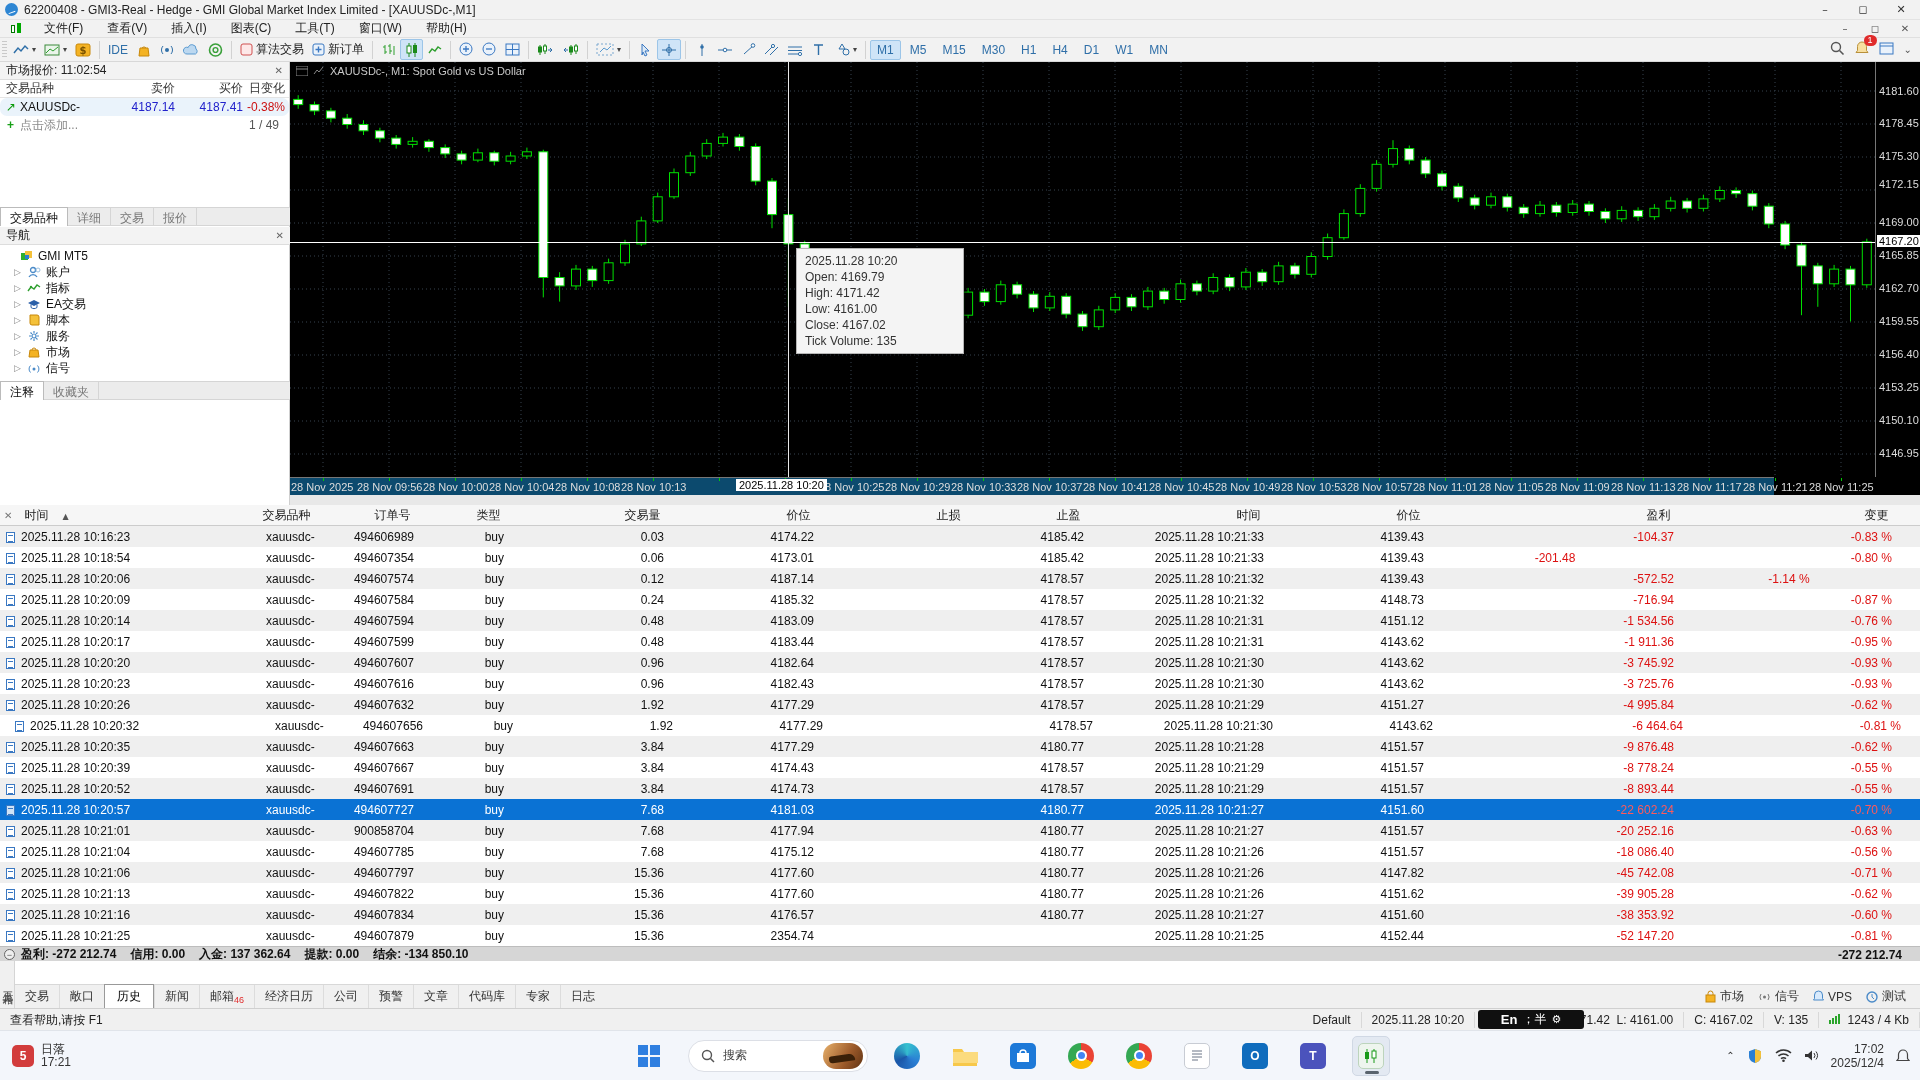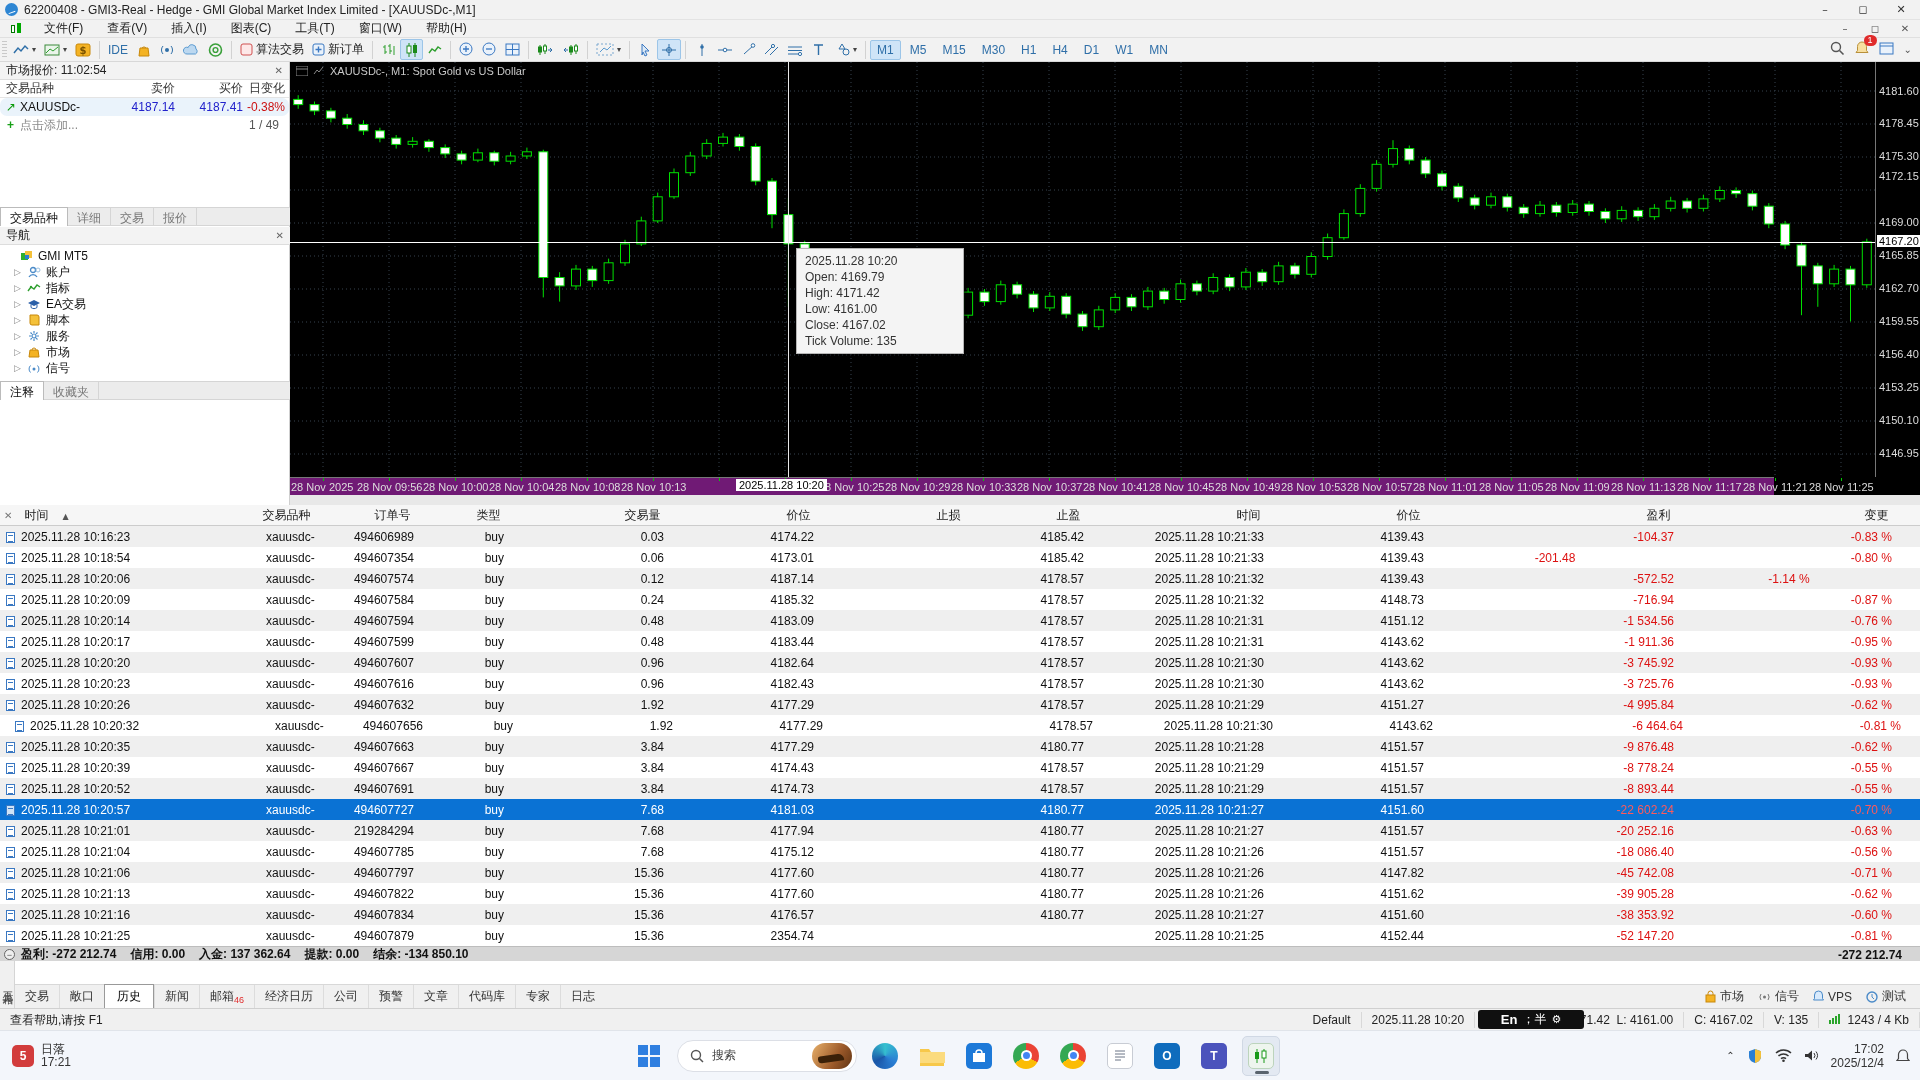--- a/index.html
+++ b/index.html
@@ -763,7 +763,7 @@
         <div class="pa-lbl" style="top: 23px;">4181.60</div>
         <div class="pa-lbl" style="top: 55px;">4178.45</div>
         <div class="pa-lbl" style="top: 88px;">4175.30</div>
-        <div class="pa-lbl" style="top: 108px;">4172.15</div>
+        <div class="pa-lbl" style="top: 116px;">4172.15</div>
         <div class="pa-lbl" style="top: 154px;">4169.00</div>
         <div class="pa-lbl" style="top: 187px;">4165.85</div>
         <div class="pa-lbl" style="top: 220px;">4162.70</div>

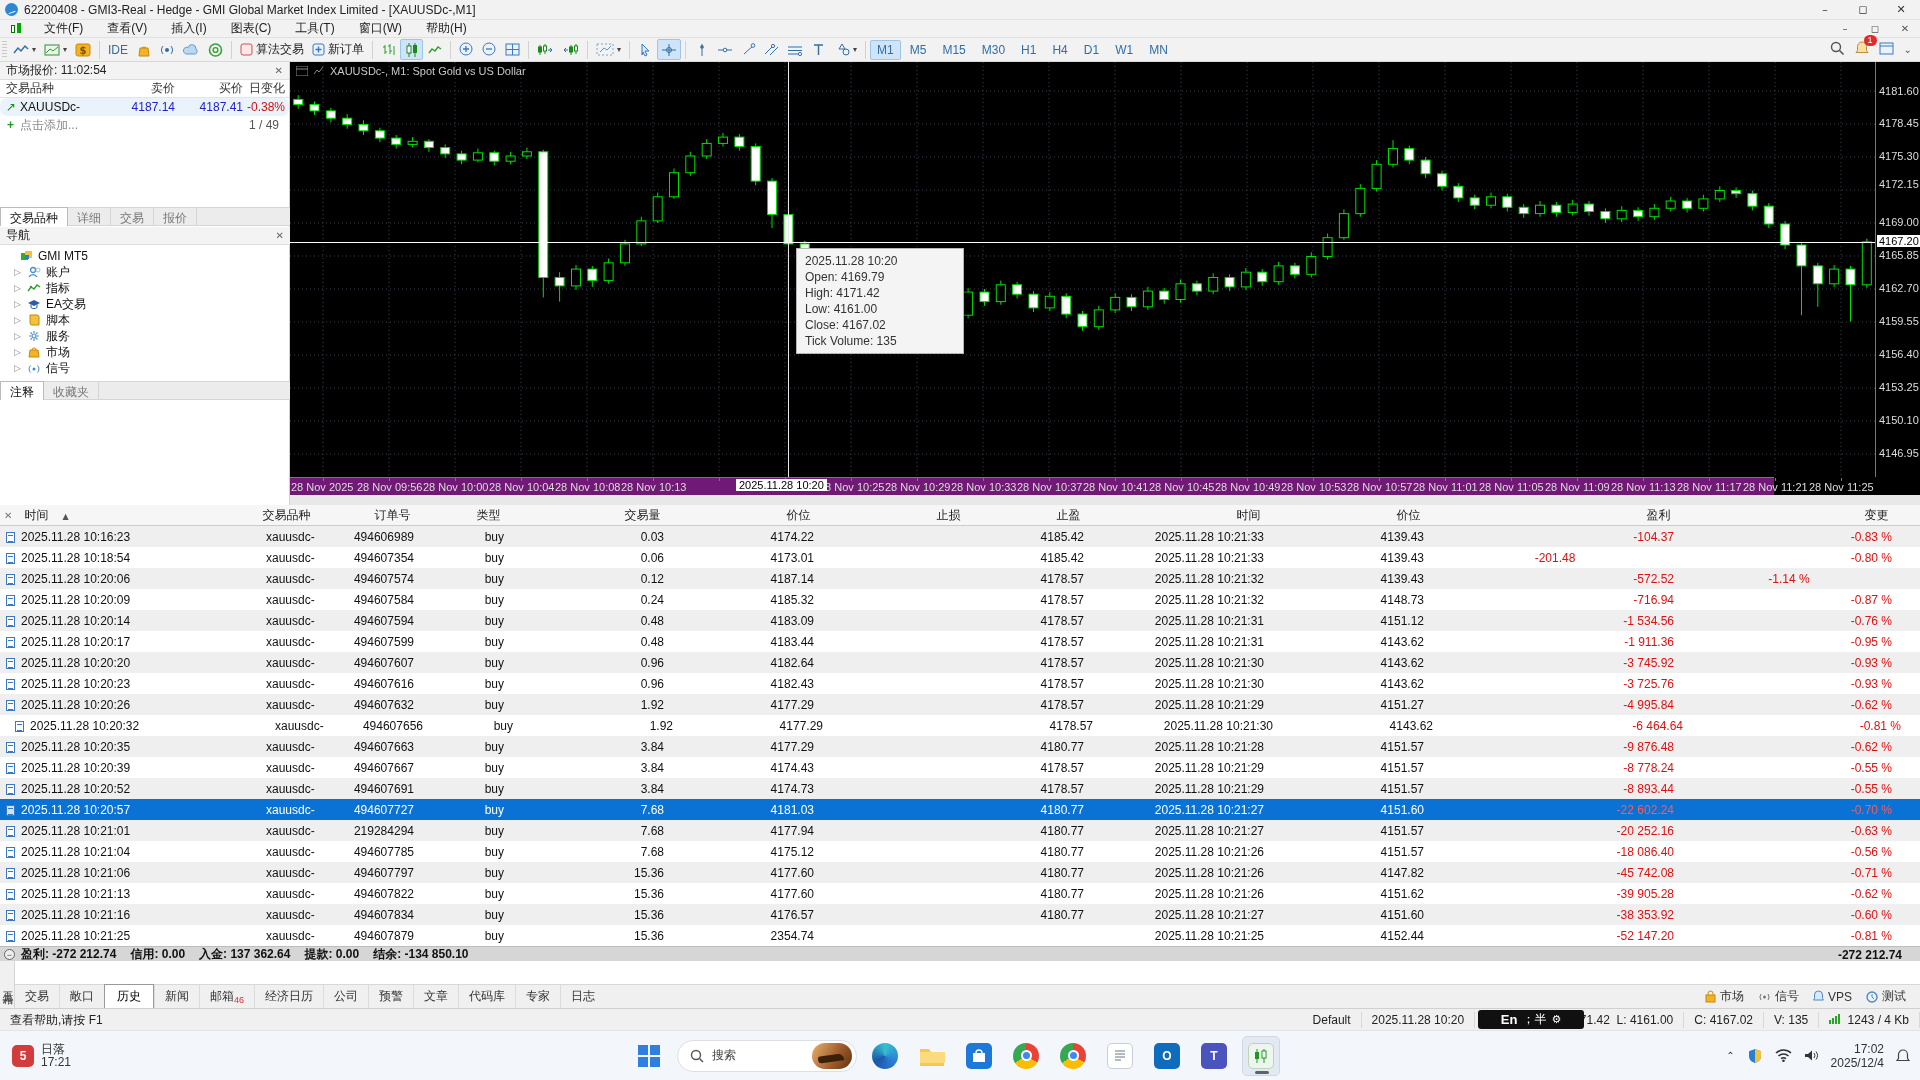--- a/index.html
+++ b/index.html
@@ -73,7 +73,7 @@
   #price-axis { position:absolute; left:1585px; top:0; width:45px; height:415px; background:#000; border-left:1px solid #777; }
   .pa-lbl { position:absolute; left:3px; color:#ddd; font-size:11px; font-family:"Liberation Sans",sans-serif; }
   .pa-bid { position:absolute; left:1px; background:#fff; color:#000; padding:0 2px; font-size:11px; z-index:4;}
-  #time-axis { position:absolute; left:0; top:415px; width:1484px; height:18px; background:#701a75; border-top:1px solid #777; }
+  #time-axis { position:absolute; left:0; top:415px; width:1484px; height:18px; background:#0c4a6e; border-top:1px solid #777; }
   .ta-lbl { position:absolute; top:3px; color:#ddd; font-size:11px; white-space:nowrap; }
   .ta-tick { position:absolute; top:0; width:1px; height:3px; background:#0c0; }
   #crosshair-v { position:absolute; top:0; width:1px; height:415px; background:#e8e8e8; z-index:3;}

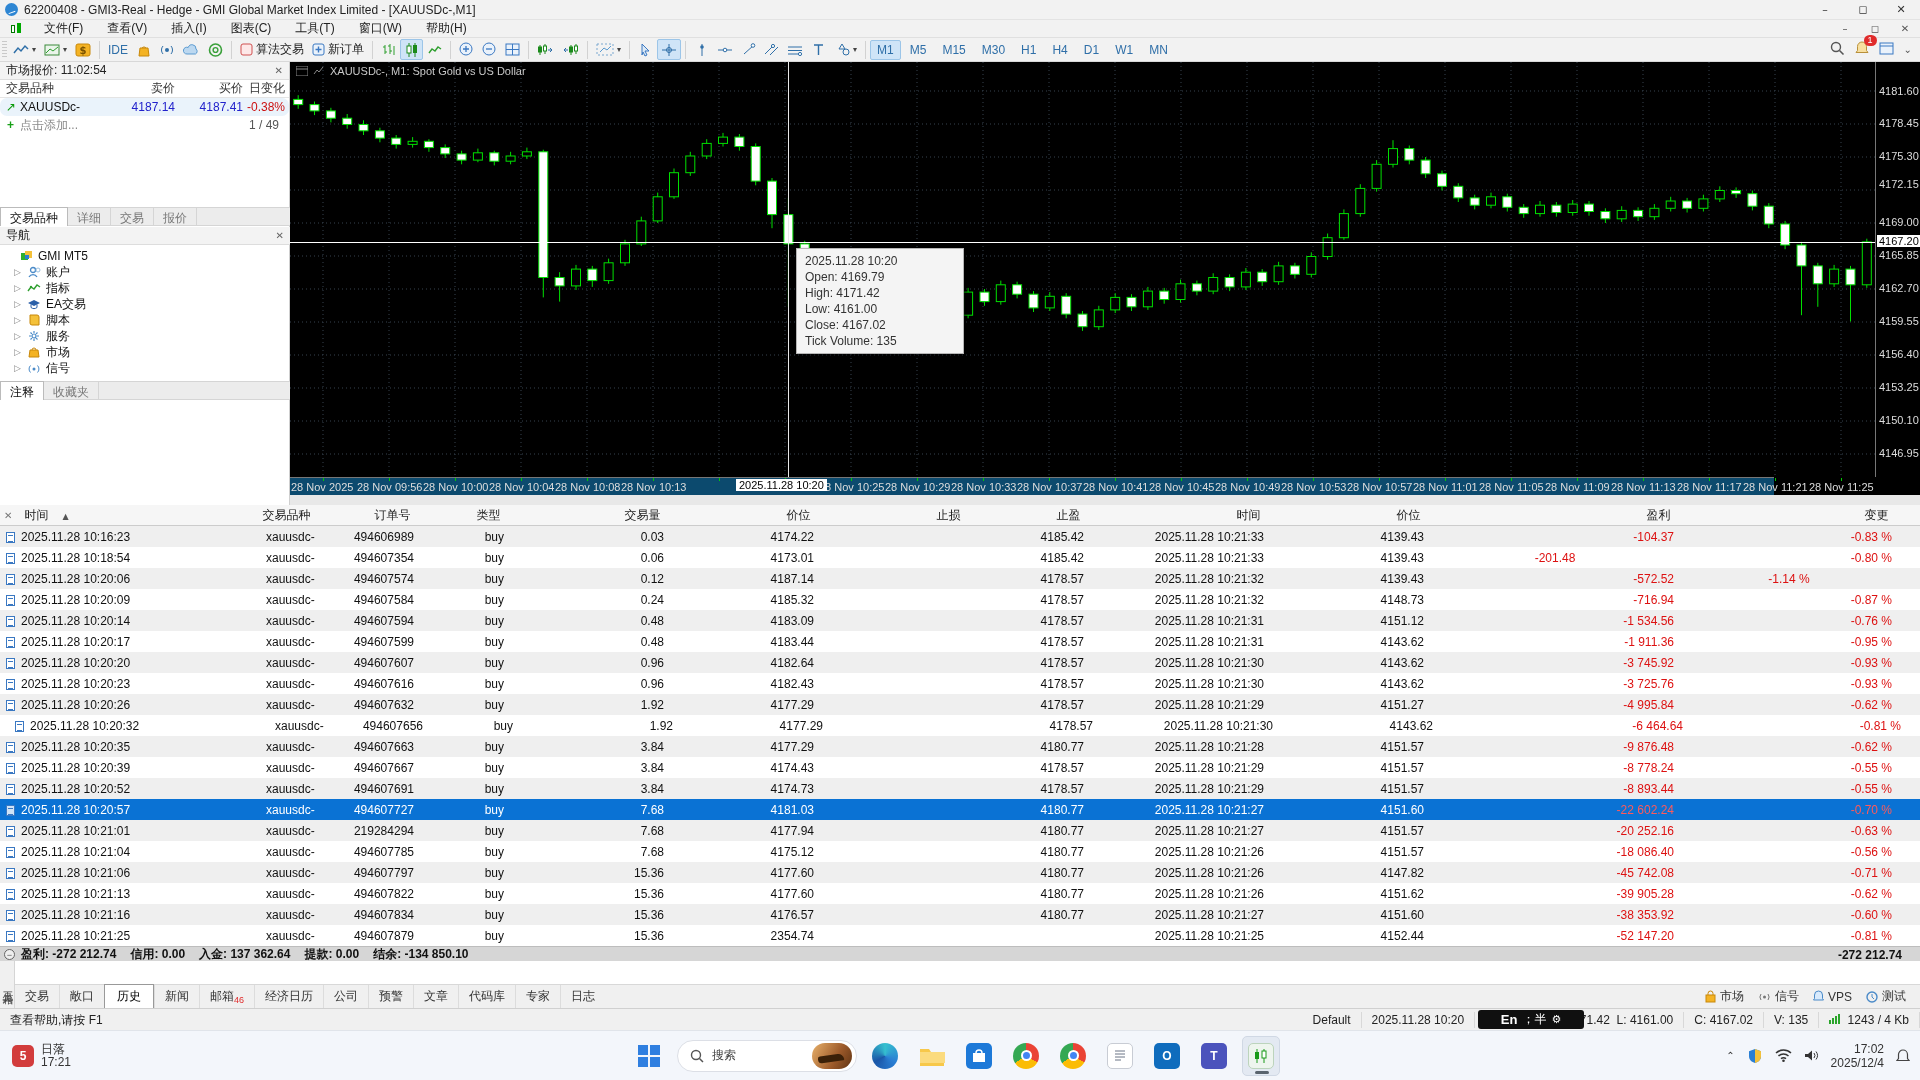--- a/index.html
+++ b/index.html
@@ -1050,7 +1050,7 @@
         <div class="h-row">
           <span class="hc left" style="width: 260px;"><span class="doc-ic"></span>2025.11.28 10:21:01</span>
           <span class="hc" style="width: 55px;">xauusdc-</span>
-          <span class="hc" style="width: 105px;">219284294</span>
+          <span class="hc" style="width: 105px;">900858704</span>
           <span class="hc" style="width: 90px;">buy</span>
           <span class="hc" style="width: 160px;">7.68</span>
           <span class="hc" style="width: 150px;">4177.94</span>

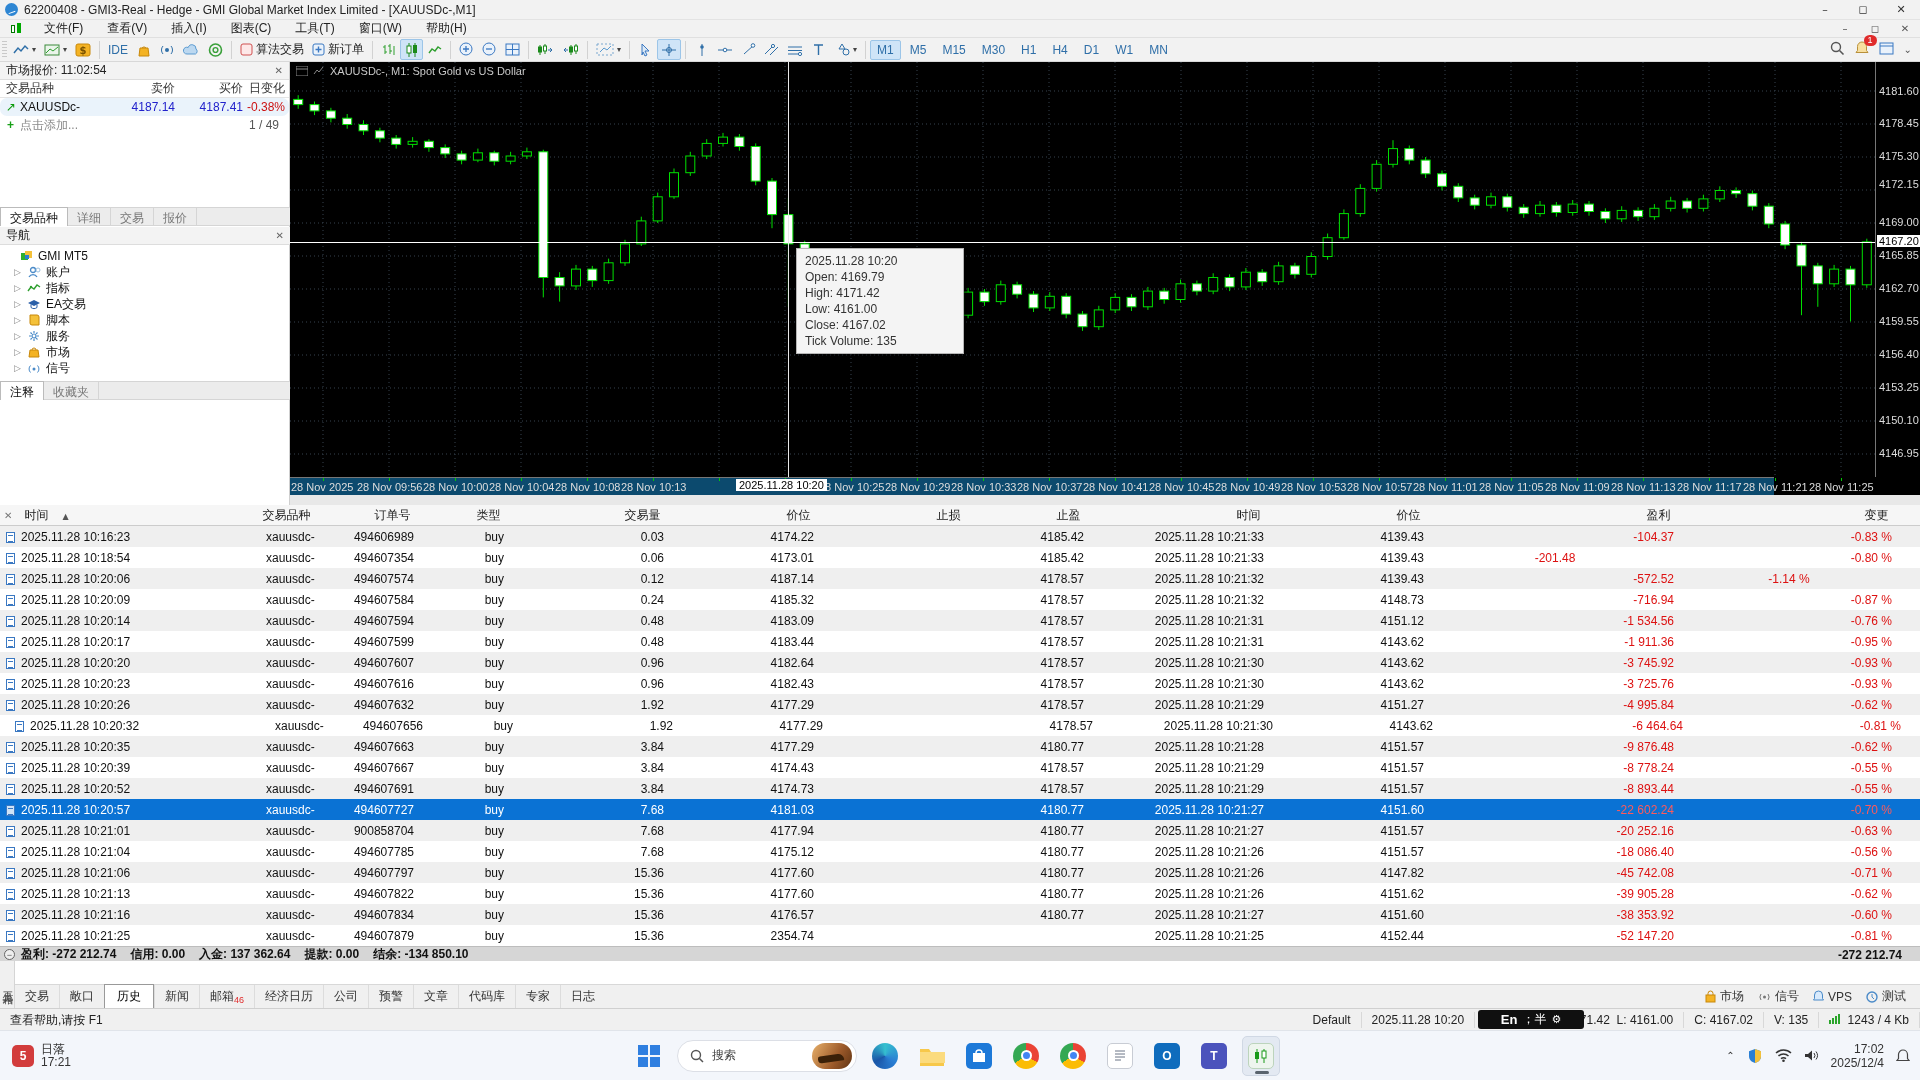--- a/index.html
+++ b/index.html
@@ -124,7 +124,7 @@
   #weather { display:flex; align-items:center; gap:7px; padding-left:12px; width:150px; }
   #weather .wbadge { width:22px; height:22px; background:#d23c3c; color:#fff; border-radius:5px; display:flex; align-items:center; justify-content:center; font-weight:bold;}
   #weather .wtxt { line-height:13px; color:#333; font-size:12px;}
-  #task-center { display:flex; align-items:center; gap:9px; margin-left:480px; }
+  #task-center { display:flex; align-items:center; gap:20px; margin-left:480px; }
   .tk-ic { width:26px; height:26px; border-radius:5px; display:flex; align-items:center; justify-content:center; font-weight:bold; color:#fff; }
   .tk-slot { width:38px; height:40px; display:flex; align-items:center; justify-content:center; border-radius:5px; position:relative;}
   .tk-slot.active { background:#e3e9f2; border:1px solid #d0d8e4;}

